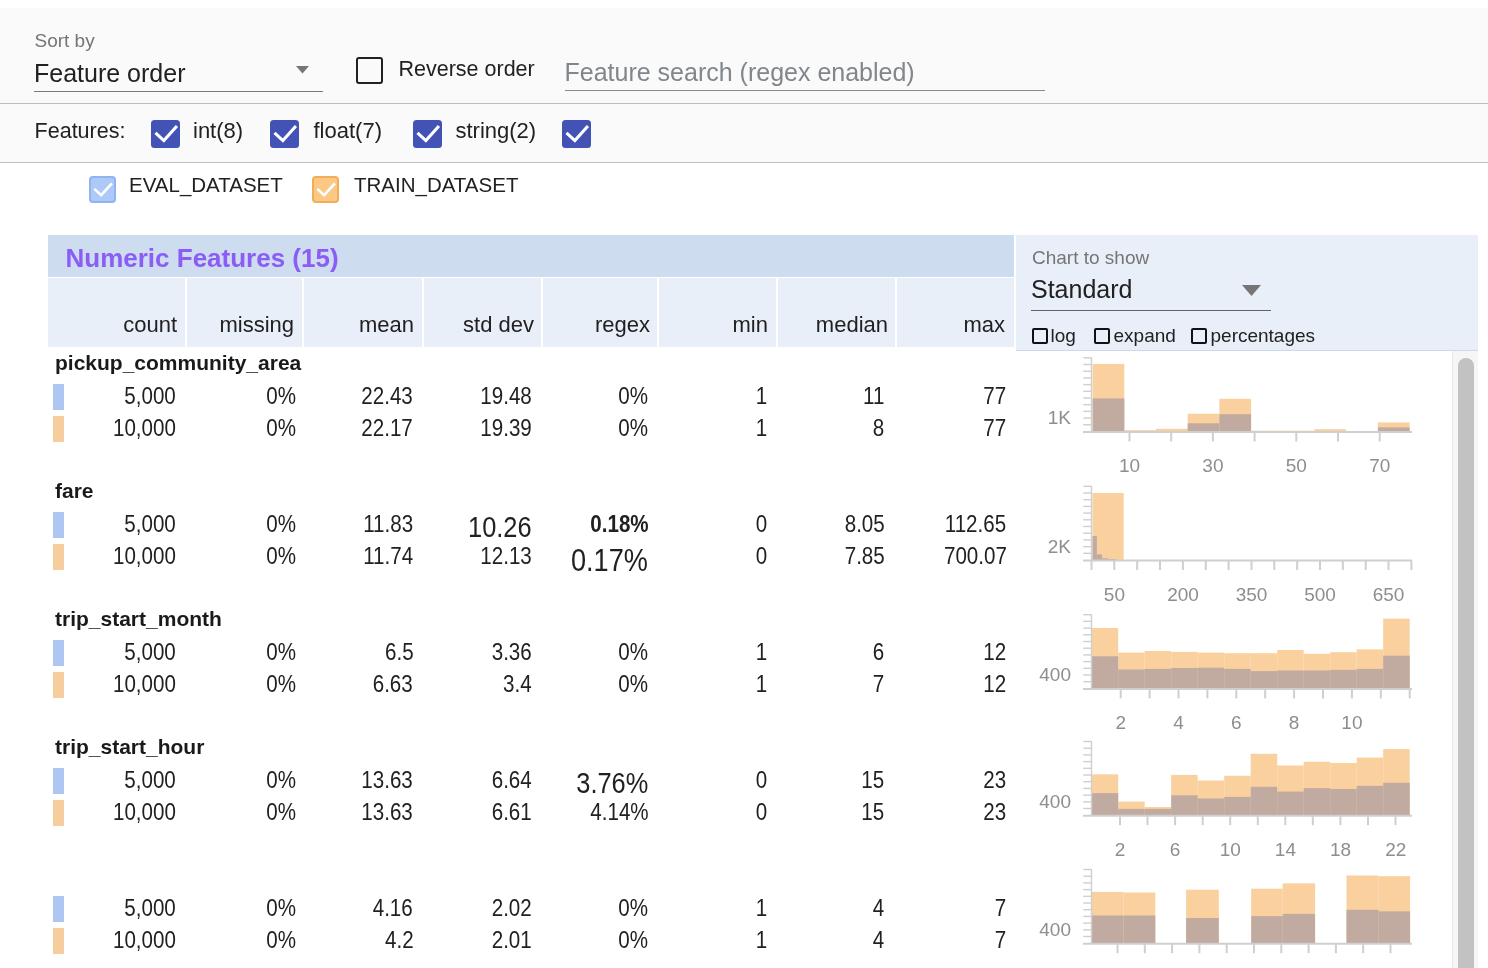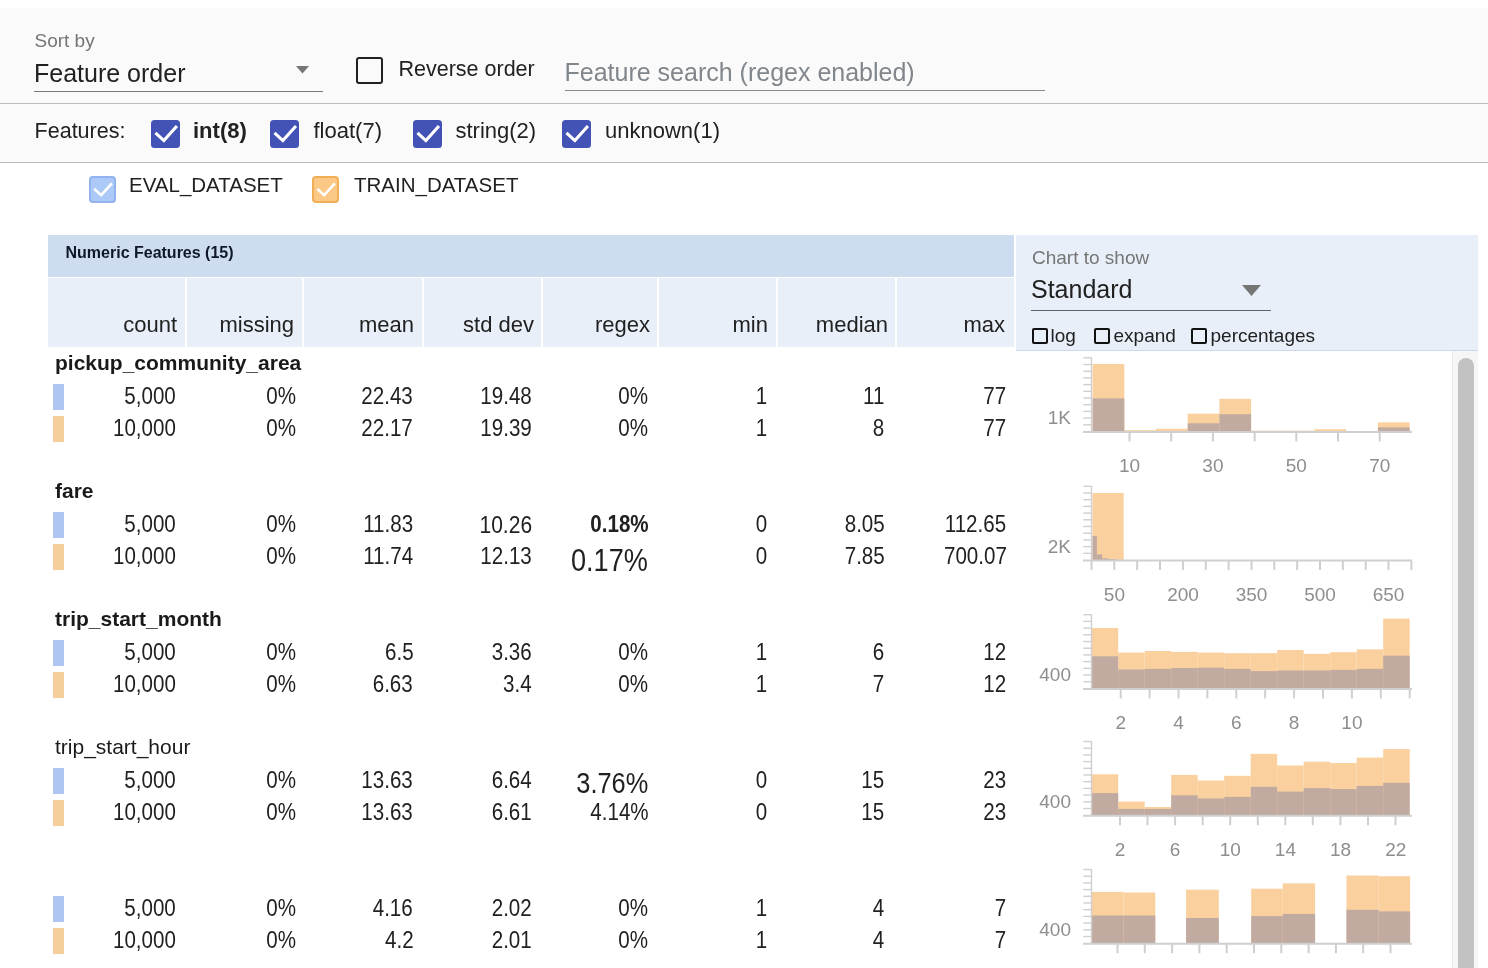--- a/index.html
+++ b/index.html
@@ -22,7 +22,7 @@
         <path d="M3.4 11 L10.6 17.6 L21.8 5.2" fill="none" stroke="#fff" stroke-width="2.65"></path>
       </svg>
     </div>
-<div style="position:absolute;left:193px;top:120px;width:500px;font-size:22px;color:#212121;line-height:1;font-weight:bold;">int(8)</div>
+<div style="position:absolute;left:193px;top:120px;width:500px;font-size:22px;color:#212121;line-height:1;">int(8)</div>
 <div style="position:absolute;left:270px;top:120px;width:29px;height:28px;background:#4352b5;border-radius:3.5px;">
       <svg viewBox="0 0 24 24" style="position:absolute;inset:0;width:100%;height:100%">
         <path d="M3.4 11 L10.6 17.6 L21.8 5.2" fill="none" stroke="#fff" stroke-width="2.65"></path>

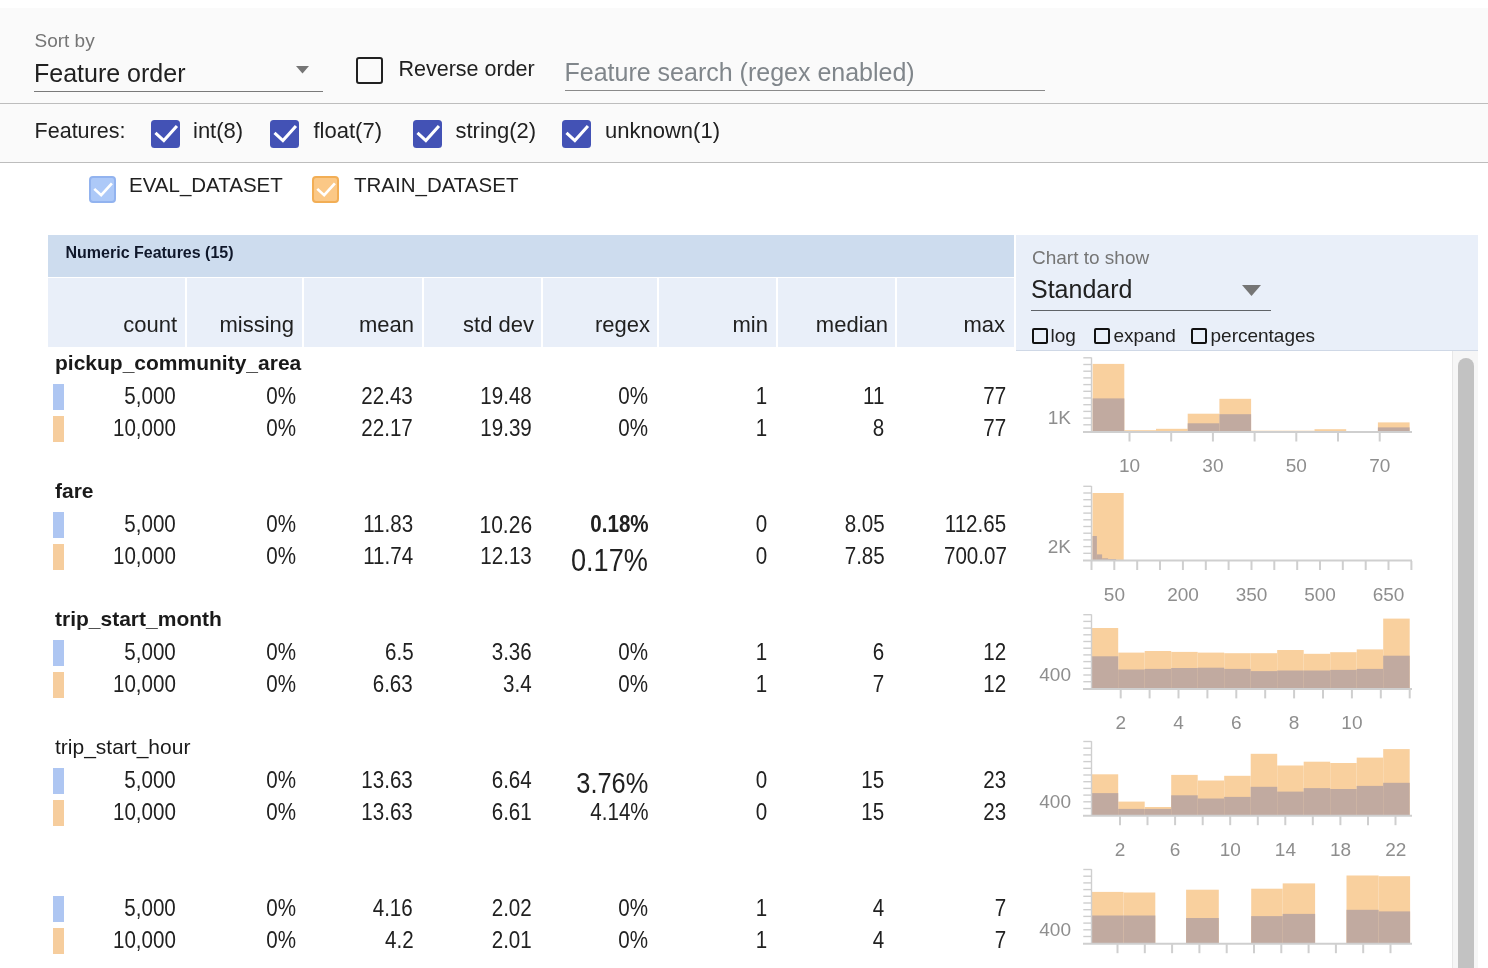--- a/index.html
+++ b/index.html
@@ -40,7 +40,6 @@
         <path d="M3.4 11 L10.6 17.6 L21.8 5.2" fill="none" stroke="#fff" stroke-width="2.65"></path>
       </svg>
     </div>
-<div style="position:absolute;left:605px;top:120px;width:500px;font-size:22px;color:#212121;line-height:1;">unknown(1)</div>
 <div style="position:absolute;left:88.6px;top:175.8px;width:27px;height:27.7px;background:#adc9f8;border:2px solid #92b3ef;border-radius:4px;">
       <svg viewBox="0 0 24 24" style="position:absolute;inset:0;width:100%;height:100%">
         <path d="M3.4 11 L10.6 17.6 L21.8 5.2" fill="none" stroke="#fff" stroke-width="2.8"></path>

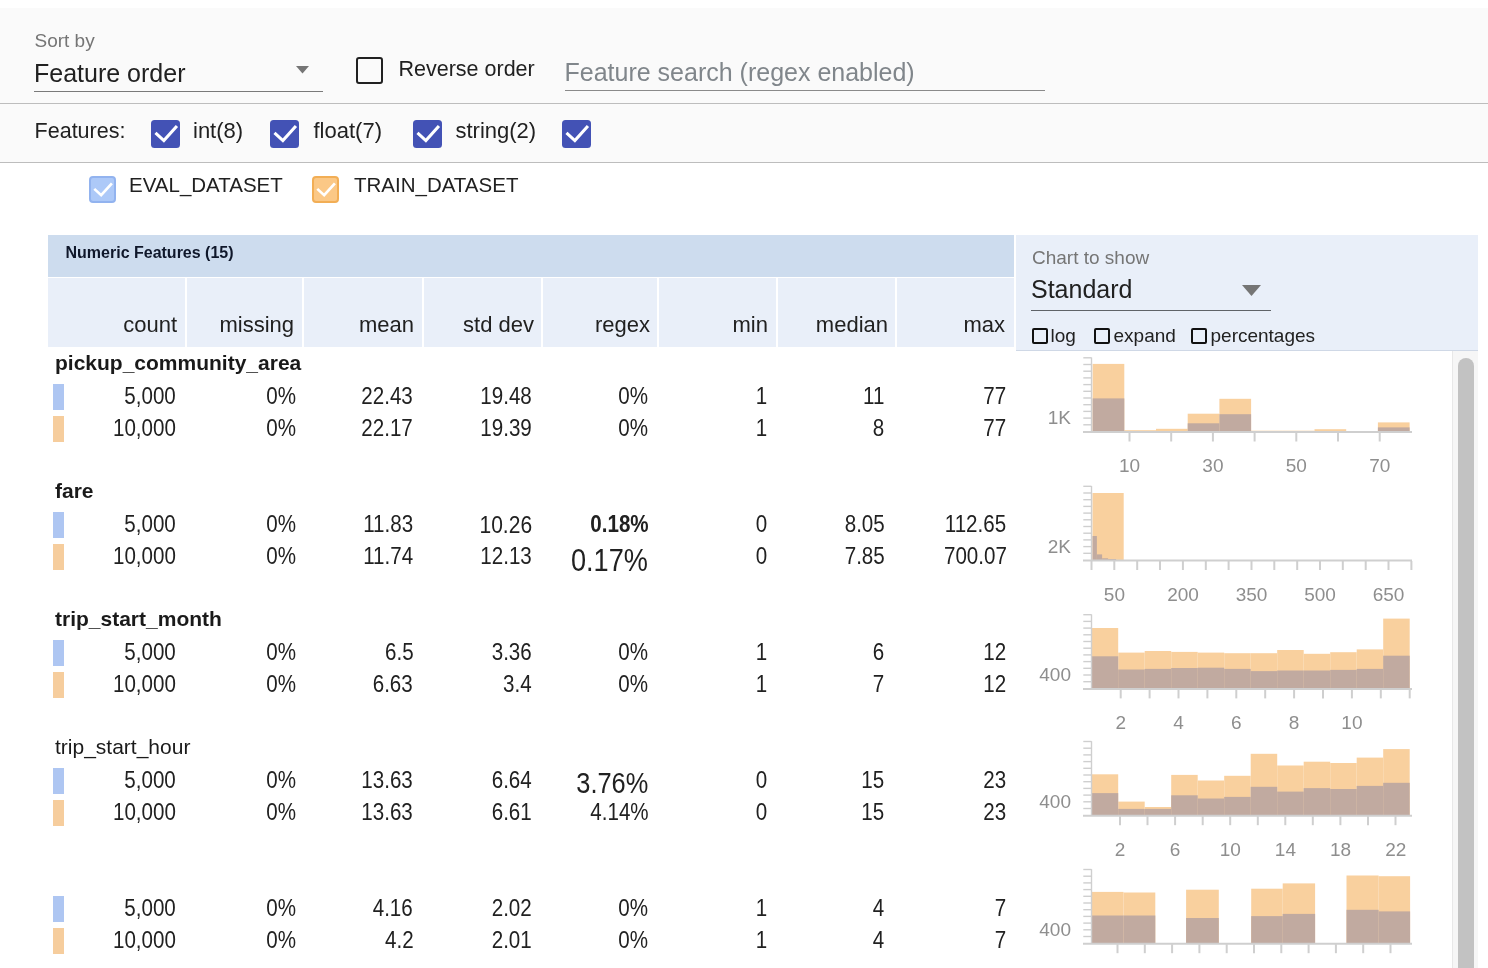--- a/index.html
+++ b/index.html
@@ -53,7 +53,7 @@
     </div>
 <div style="position:absolute;left:354px;top:174.8px;width:500px;font-size:20.5px;color:#212121;line-height:1;">TRAIN_DATASET</div>
 <div style="position:absolute;left:48px;top:235px;width:966px;height:42px;background:#cddcee;"></div>
-<div style="position:absolute;left:65.5px;top:244.5px;width:500px;font-size:16px;color:#0f172a;line-height:1;font-weight:bold;">Numeric&nbsp;Features&nbsp;(15)</div>
+<div style="position:absolute;left:65.5px;top:244.5px;width:500px;font-size:26px;color:#8b5cf6;line-height:1;font-weight:bold;">Numeric&nbsp;Features&nbsp;(15)</div>
 <div style="position:absolute;left:48px;top:278px;width:966px;height:69px;background:#e9eff9;"></div>
 <div style="position:absolute;left:185px;top:278px;width:2px;height:69px;background:#fff;"></div>
 <div style="position:absolute;left:302px;top:278px;width:2px;height:69px;background:#fff;"></div>

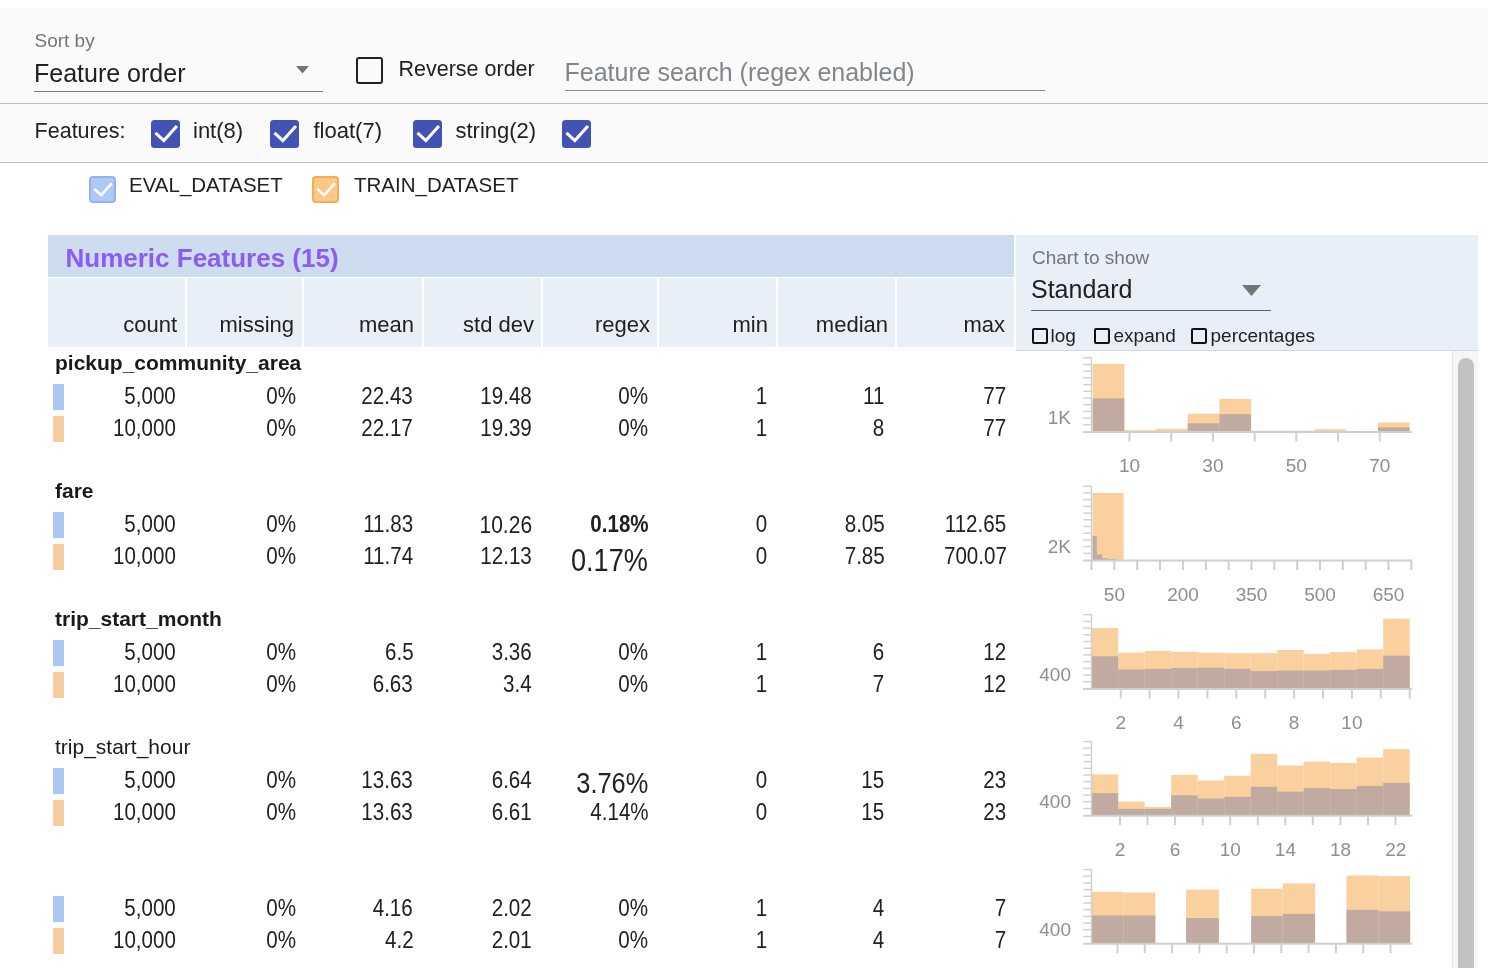--- a/index.html
+++ b/index.html
@@ -108,7 +108,7 @@
 <div style="position:absolute;left:6px;top:512.9px;width:170px;font-size:23.5px;color:#212121;line-height:1;text-align:right;"><span style="display:inline-block;transform:scaleX(0.875);transform-origin:100% 50%;white-space:nowrap;">5,000</span></div>
 <div style="position:absolute;left:126.3px;top:512.9px;width:170px;font-size:23.5px;color:#212121;line-height:1;text-align:right;"><span style="display:inline-block;transform:scaleX(0.875);transform-origin:100% 50%;white-space:nowrap;">0%</span></div>
 <div style="position:absolute;left:243.2px;top:512.9px;width:170px;font-size:23.5px;color:#212121;line-height:1;text-align:right;"><span style="display:inline-block;transform:scaleX(0.875);transform-origin:100% 50%;white-space:nowrap;">11.83</span></div>
-<div style="position:absolute;left:361.8px;top:512.9px;width:170px;font-size:24px;color:#212121;line-height:1;text-align:right;"><span style="display:inline-block;transform:scaleX(0.875);transform-origin:100% 50%;white-space:nowrap;">10.26</span></div>
+<div style="position:absolute;left:361.8px;top:512.9px;width:170px;font-size:29px;color:#212121;line-height:1;text-align:right;"><span style="display:inline-block;transform:scaleX(0.875);transform-origin:100% 50%;white-space:nowrap;">10.26</span></div>
 <div style="position:absolute;left:478.4px;top:512.9px;width:170px;font-size:23.5px;color:#212121;line-height:1;text-align:right;font-weight:bold;"><span style="display:inline-block;transform:scaleX(0.875);transform-origin:100% 50%;white-space:nowrap;">0.18%</span></div>
 <div style="position:absolute;left:597.5px;top:512.9px;width:170px;font-size:23.5px;color:#212121;line-height:1;text-align:right;"><span style="display:inline-block;transform:scaleX(0.875);transform-origin:100% 50%;white-space:nowrap;">0</span></div>
 <div style="position:absolute;left:714.5px;top:512.9px;width:170px;font-size:23.5px;color:#212121;line-height:1;text-align:right;"><span style="display:inline-block;transform:scaleX(0.875);transform-origin:100% 50%;white-space:nowrap;">8.05</span></div>

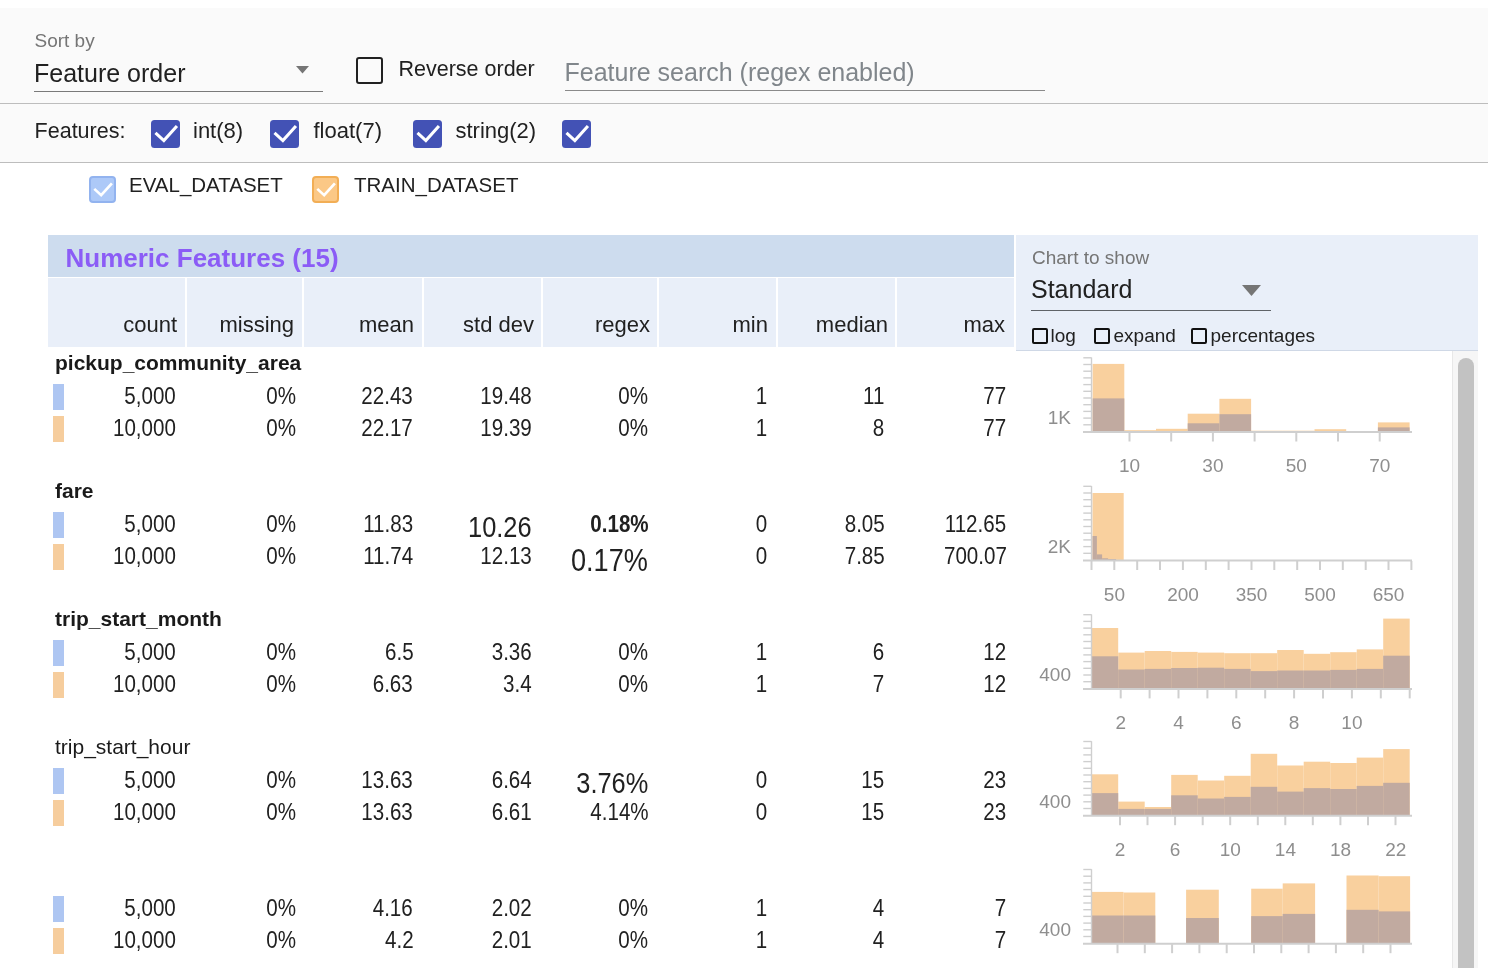--- a/index.html
+++ b/index.html
@@ -140,7 +140,7 @@
 <div style="position:absolute;left:597.5px;top:672.9px;width:170px;font-size:23.5px;color:#212121;line-height:1;text-align:right;"><span style="display:inline-block;transform:scaleX(0.875);transform-origin:100% 50%;white-space:nowrap;">1</span></div>
 <div style="position:absolute;left:714.5px;top:672.9px;width:170px;font-size:23.5px;color:#212121;line-height:1;text-align:right;"><span style="display:inline-block;transform:scaleX(0.875);transform-origin:100% 50%;white-space:nowrap;">7</span></div>
 <div style="position:absolute;left:836.5px;top:672.9px;width:170px;font-size:23.5px;color:#212121;line-height:1;text-align:right;"><span style="display:inline-block;transform:scaleX(0.875);transform-origin:100% 50%;white-space:nowrap;">12</span></div>
-<div style="position:absolute;left:55px;top:736.3px;width:500px;font-size:21px;color:#1a1a1a;line-height:1;font-weight:normal;">trip_start_hour</div>
+<div style="position:absolute;left:55px;top:736.3px;width:500px;font-size:21px;color:#1a1a1a;line-height:1;font-weight:bold;">trip_start_hour</div>
 <div style="position:absolute;left:53px;top:767.5px;width:11px;height:26px;background:#aec6f2;"></div>
 <div style="position:absolute;left:53px;top:799.5px;width:11px;height:26px;background:#f6cd9d;"></div>
 <div style="position:absolute;left:6px;top:768.9px;width:170px;font-size:23.5px;color:#212121;line-height:1;text-align:right;"><span style="display:inline-block;transform:scaleX(0.875);transform-origin:100% 50%;white-space:nowrap;">5,000</span></div>

